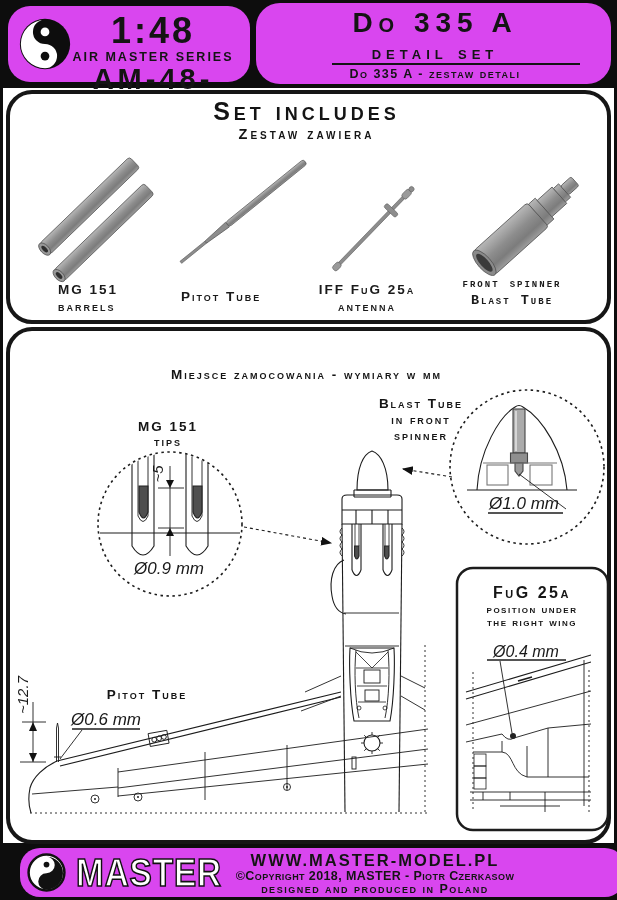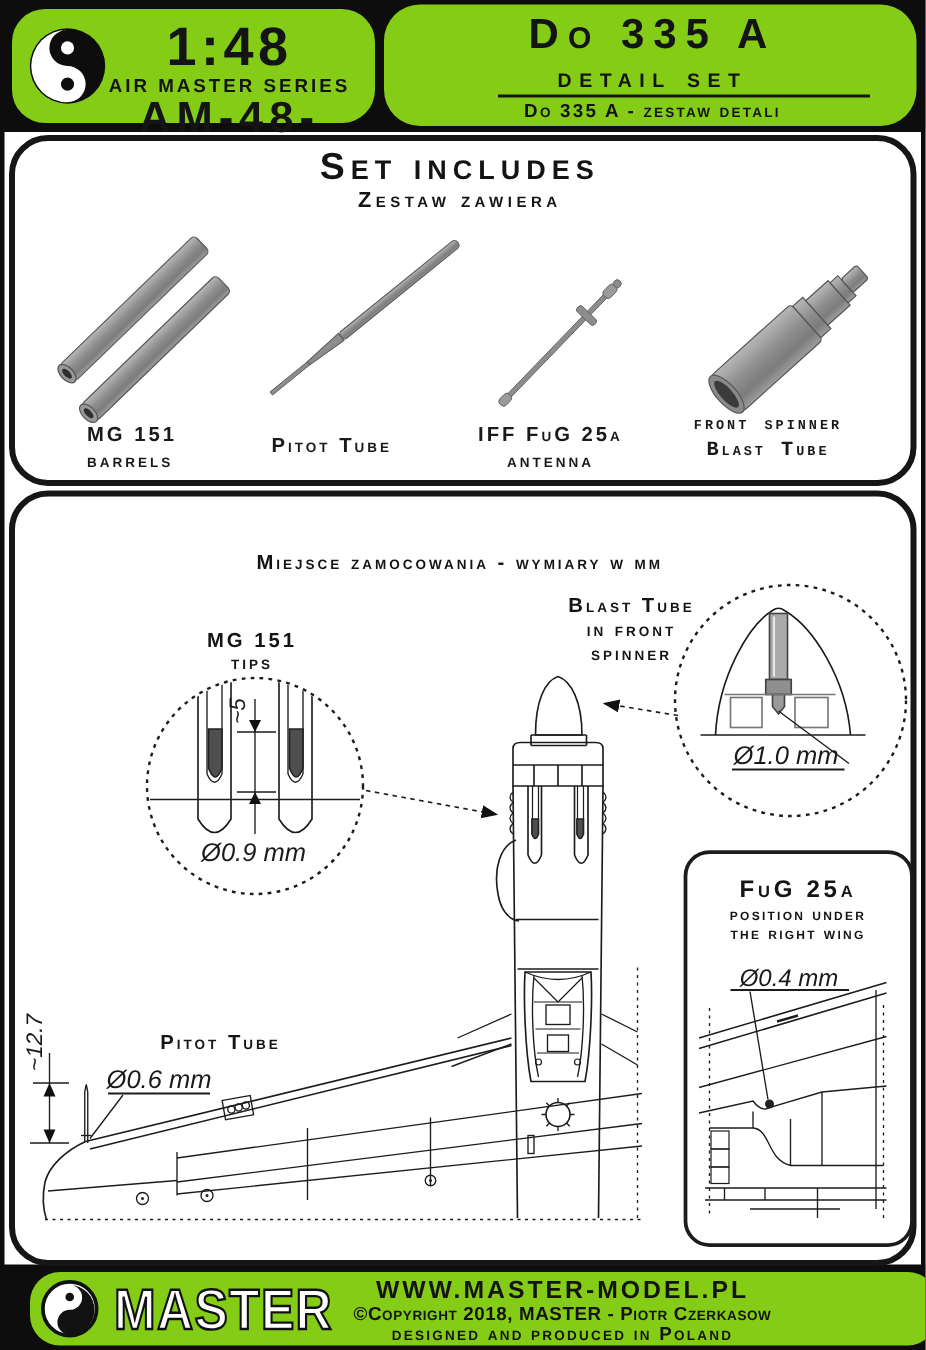--- a/index.html
+++ b/index.html
@@ -7,7 +7,7 @@
         font-family:"Liberation Sans",sans-serif;color:#141414;}
   .band{position:absolute;left:0;width:617px;background:#0d0d0d;}
   .edge{position:absolute;top:0;width:3px;height:900px;background:#0d0d0d;}
-  .wbox{position:absolute;background:#84cc16;}
+  .wbox{position:absolute;background:#d946ef;}
   .abs{position:absolute;}
   .ctr{text-align:center;}
   .sc{font-variant:small-caps;font-weight:bold;color:#141414;}

